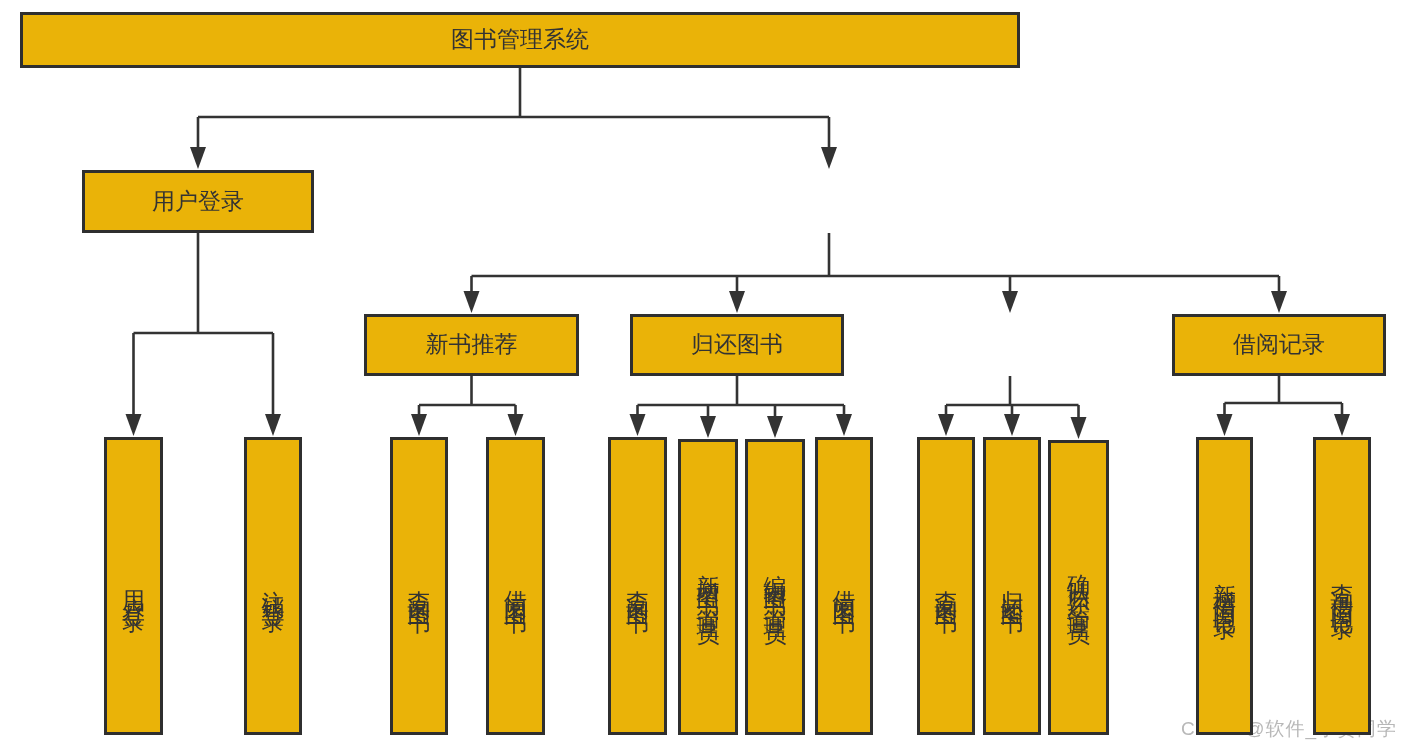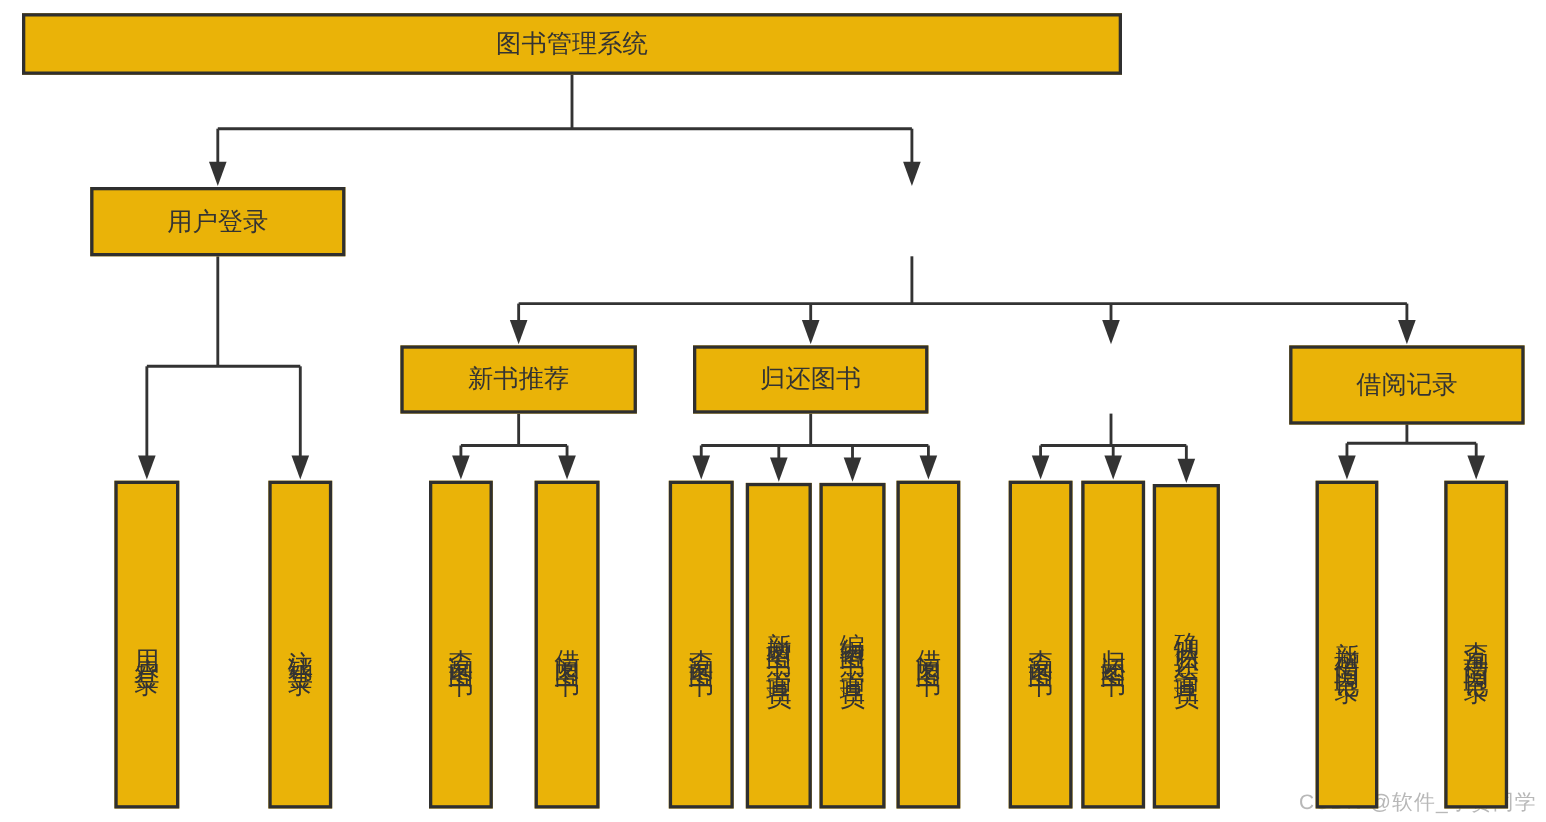--- a/index.html
+++ b/index.html
@@ -117,7 +117,7 @@
     <div class="node" style="left: 630px; top: 314px; width: 214px; height: 62px;">
       <span class="label">归还图书</span>
     </div>
-    <div class="node" style="left: 1172px; top: 314px; width: 214px; height: 72px;">
+    <div class="node" style="left: 1172px; top: 314px; width: 214px; height: 62px;">
       <span class="label">借阅记录</span>
     </div>
     <div class="node vertical" style="left: 104px; top: 437px; width: 59px; height: 298px;">

